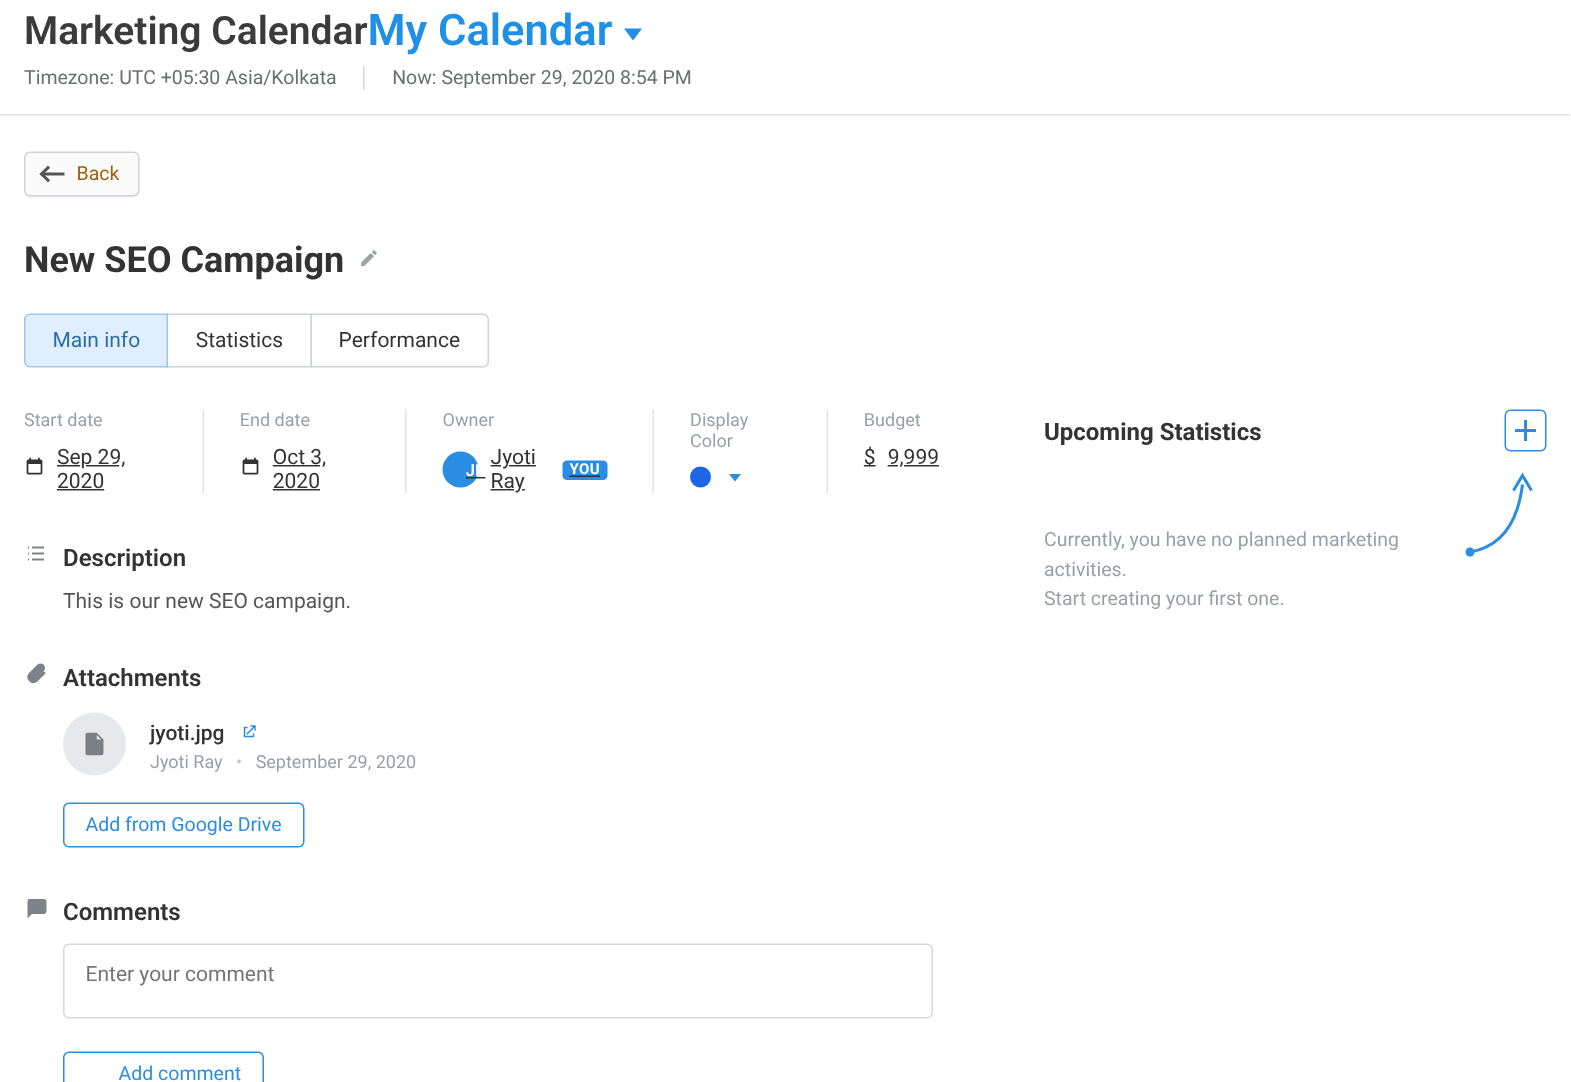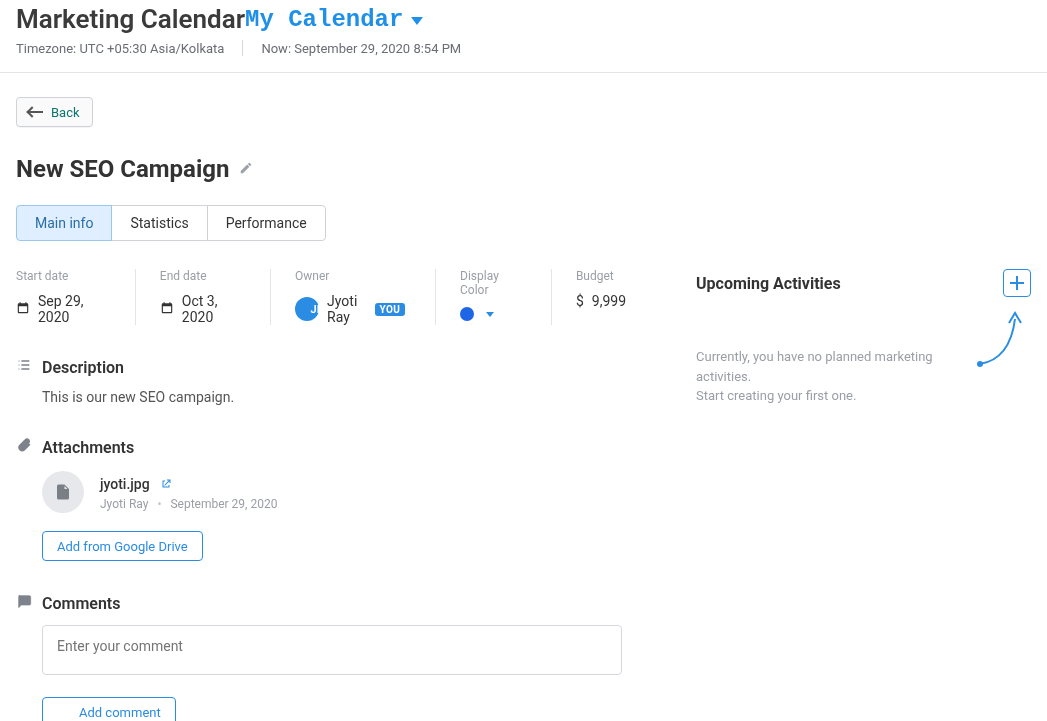--- a/index.html
+++ b/index.html
@@ -28,7 +28,7 @@
   .header-row { display:flex; align-items:center; }
   .app-title { font-size: 26px; font-weight: 600; color:#3b3b3b; }
   .calendar-picker { display:inline-flex; align-items:center; gap:8px; cursor:pointer; }
-  .calendar-name { font-size:24px; font-weight:600; color: var(--link); font-family: Liberation Mono, monospace; }
+  .calendar-name { font-size:29px; font-weight:600; color: var(--link); }
   .chev-down {
     width:0; height:0; border-left:6px solid transparent; border-right:6px solid transparent;
     border-top:8px solid var(--link);

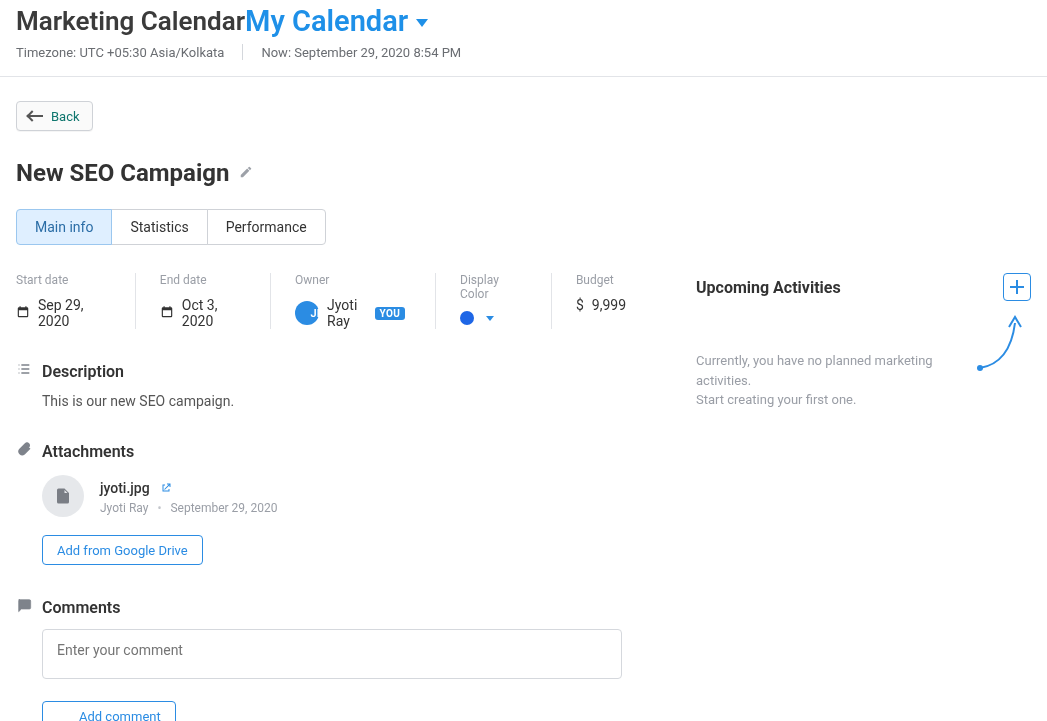--- a/index.html
+++ b/index.html
@@ -49,7 +49,7 @@
     border:1px solid var(--btn-border);
     border-radius:4px;
     background:#fafafa;
-    font-size:13px; color:#0f766e; cursor:pointer;
+    font-size:13px; color:#a16207; cursor:pointer;
     box-shadow: 0 1px 0 var(--card-shadow);
   }
   .back-arrow {

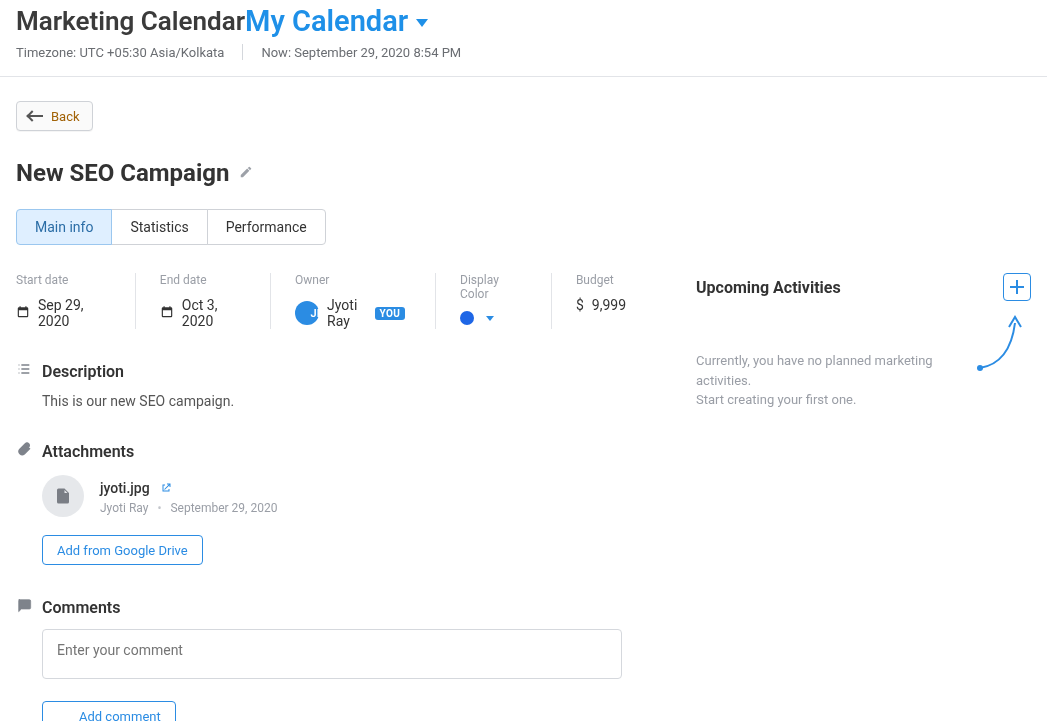--- a/index.html
+++ b/index.html
@@ -324,7 +324,7 @@
 
     <div class="right">
       <div class="right-head">
-        <span class="right-title">Upcoming Activities</span>
+        <span class="right-title">Upcoming Statistics</span>
         <span class="plus-btn"></span>
       </div>
       <svg class="curve-arrow" width="50" height="60" viewBox="0 0 50 60">

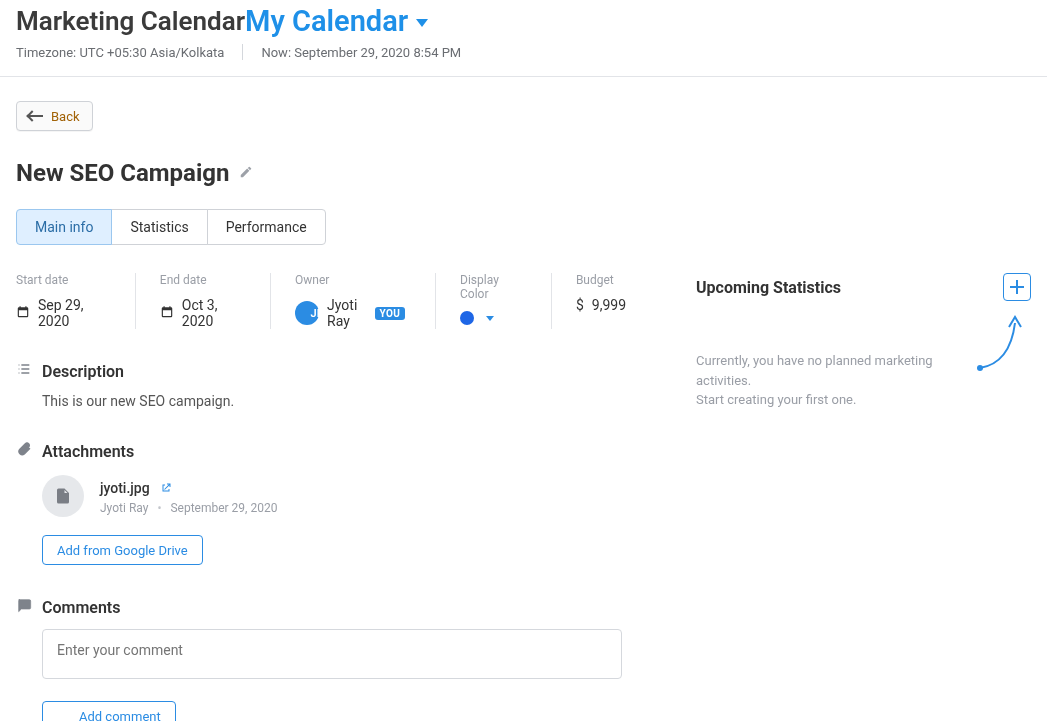--- a/index.html
+++ b/index.html
@@ -96,7 +96,7 @@
   .info-cell + .info-cell { padding-left:24px; }
   .info-cell:last-child { border-right:none; }
   .label { font-size:12px; color:var(--text-muted); }
-  .value-row { display:flex; align-items:center; gap:8px; font-size:14px; color:#333; }
+  .value-row { display:flex; align-items:center; gap:8px; font-size:14px; color:#333;text-decoration:underline; }
   .cal-icon svg { width:14px; height:14px; fill:#333; }
   .avatar {
     width:24px; height:24px; border-radius:50%;

